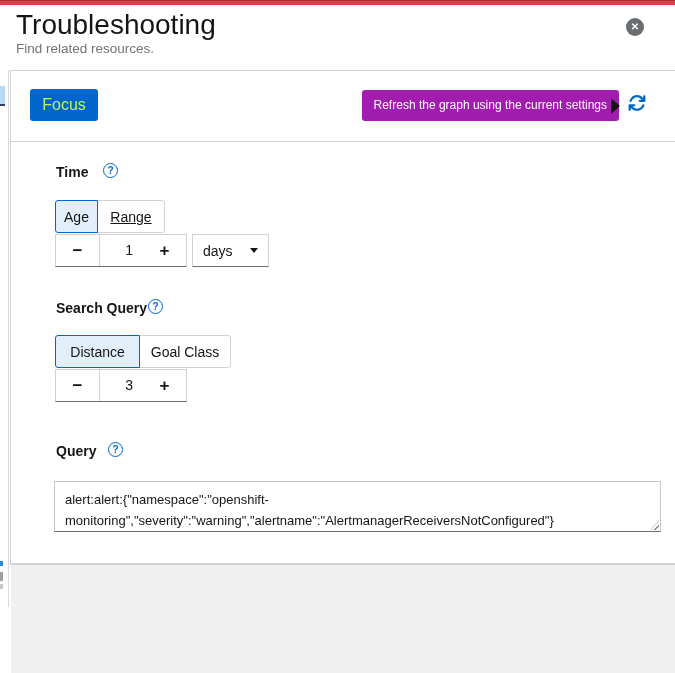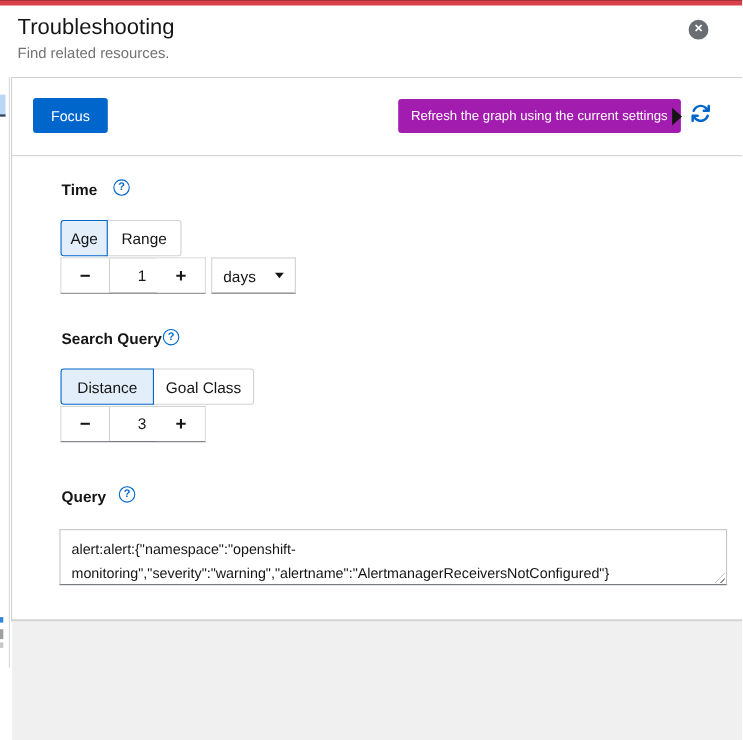--- a/index.html
+++ b/index.html
@@ -12,7 +12,7 @@
           background:linear-gradient(#a63236 0,#a63236 1px,#d9414a 1px);}
 
   
-  .title{left:16px;top:11px;font-size:20px;font-weight:500;color:#151515;line-height:28px;}
+  .title{left:16px;top:11px;font-size:28px;font-weight:500;color:#151515;line-height:28px;}
   .subtitle{left:16px;top:41px;font-size:13.5px;color:#737373;line-height:16px;}
   .closebtn{left:626px;top:18px;width:18px;height:18px;border:none;padding:0;cursor:pointer;
             border-radius:50%;background:#6a6e73;color:#fff;display:flex;align-items:center;

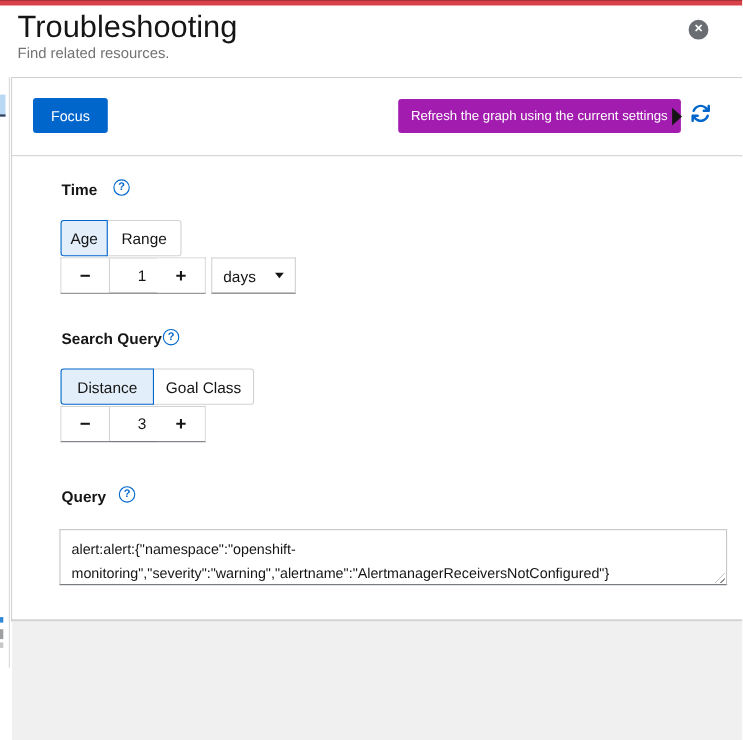--- a/index.html
+++ b/index.html
@@ -31,8 +31,8 @@
         border-top:1px solid #d2d2d2;border-left:1px solid #d2d2d2;border-bottom:2px solid #d2d2d2;}
   .card .abs{position:absolute;}
 
-  .focusbtn{left:19px;top:18px;width:68px;height:32px;background:#0066cc;color:#ffffff;
-            border:none;border-radius:3px;font-family:inherit;font-size:13px;cursor:pointer;}
+  .focusbtn{left:19px;top:18px;width:68px;height:32px;background:#0066cc;color:#bef264;
+            border:none;border-radius:3px;font-family:inherit;font-size:16px;cursor:pointer;}
 
   .tooltip{right:56px;top:19px;height:31px;line-height:31px;background:#a21caf;color:#fff;
            font-size:12px;padding:0 12px;border-radius:3px;white-space:nowrap;}

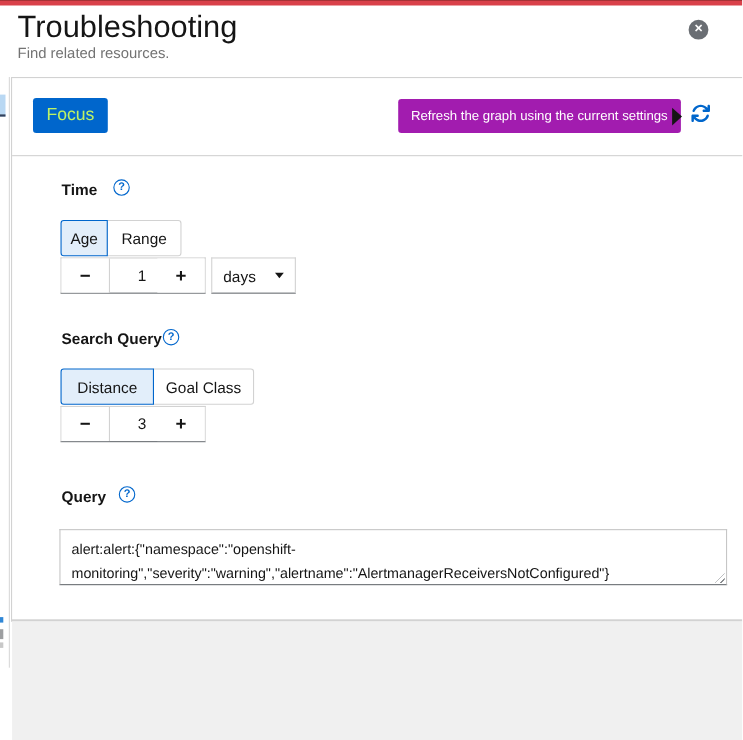--- a/index.html
+++ b/index.html
@@ -123,7 +123,7 @@
 
     <div class="abs toggle" style="left:44px;top:129px;">
       <button class="tbtn sel" style="width:43px;">Age</button>
-      <button class="tbtn" style="width:68px;">Range</button>
+      <button class="tbtn" style="width:68px;text-decoration:underline;">Range</button>
     </div>
 
     <div class="abs numgroup" style="left:44px;top:163px;">

